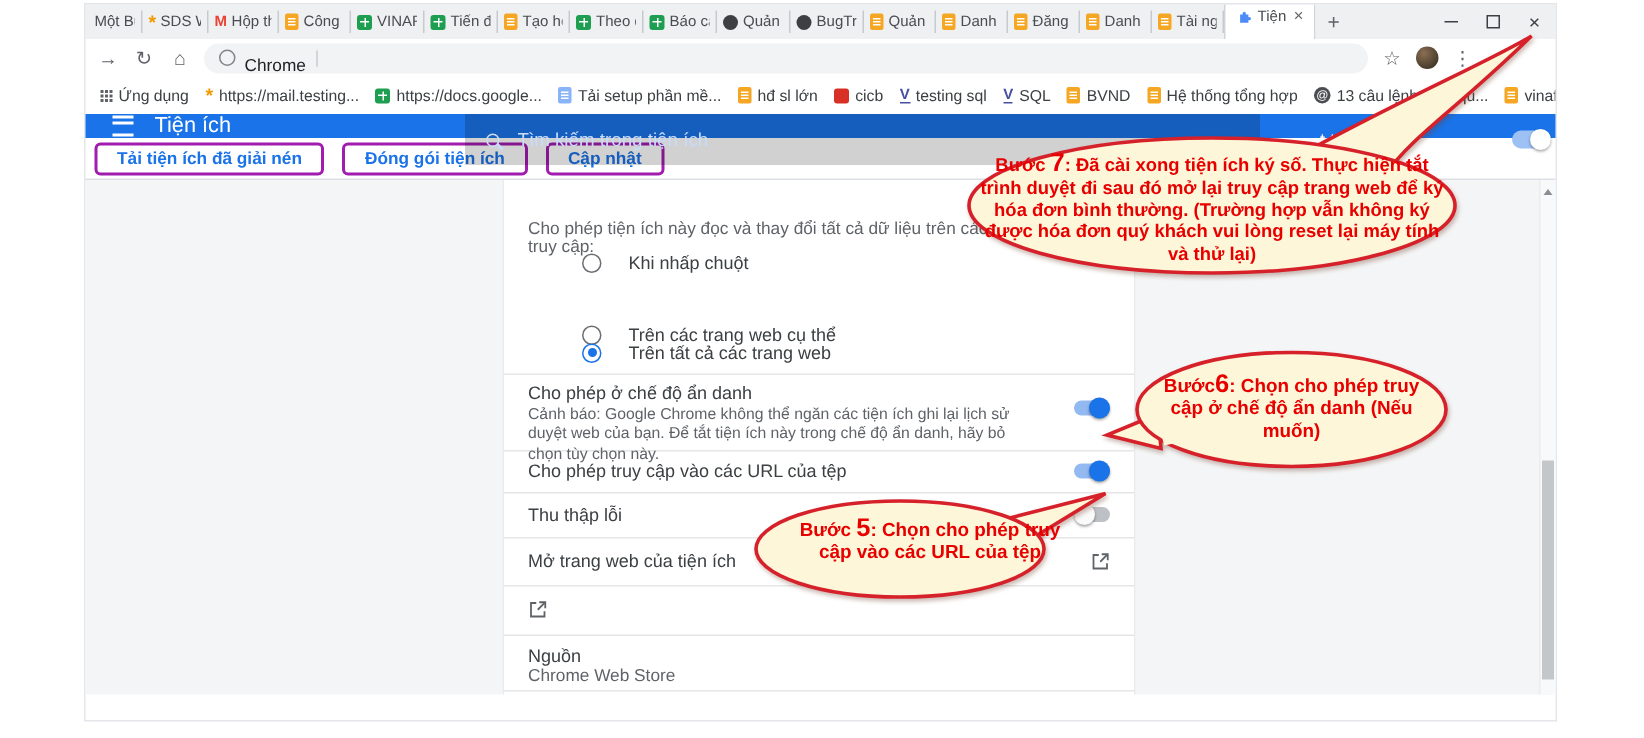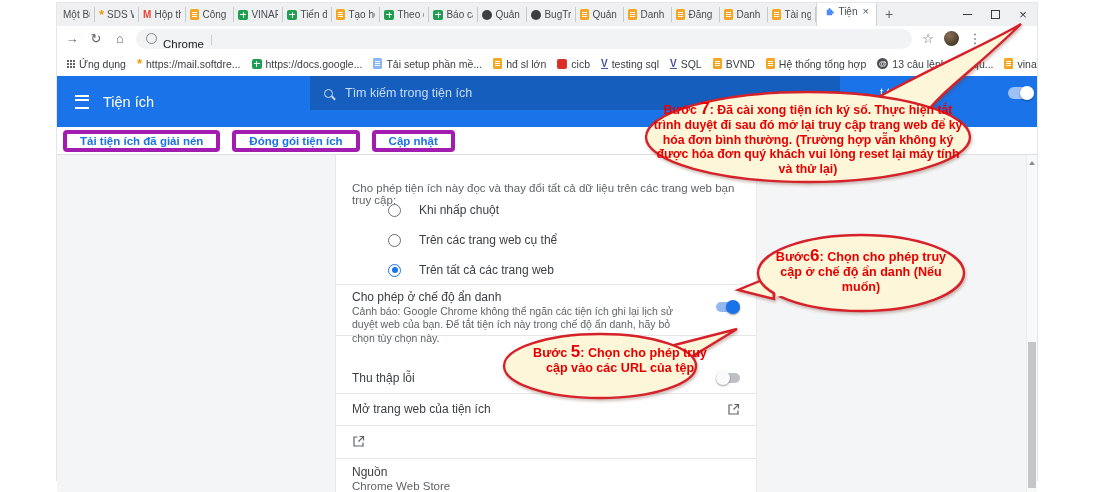--- a/index.html
+++ b/index.html
@@ -247,7 +247,7 @@
         </div>
         <div class="bm">
           <span class="fav fav-ast">*</span>
-          <span>https://mail.softdre...</span>
+          <span>https://mail.testing...</span>
         </div>
         <div class="bm">
           <span class="fav fav-sheet"></span>

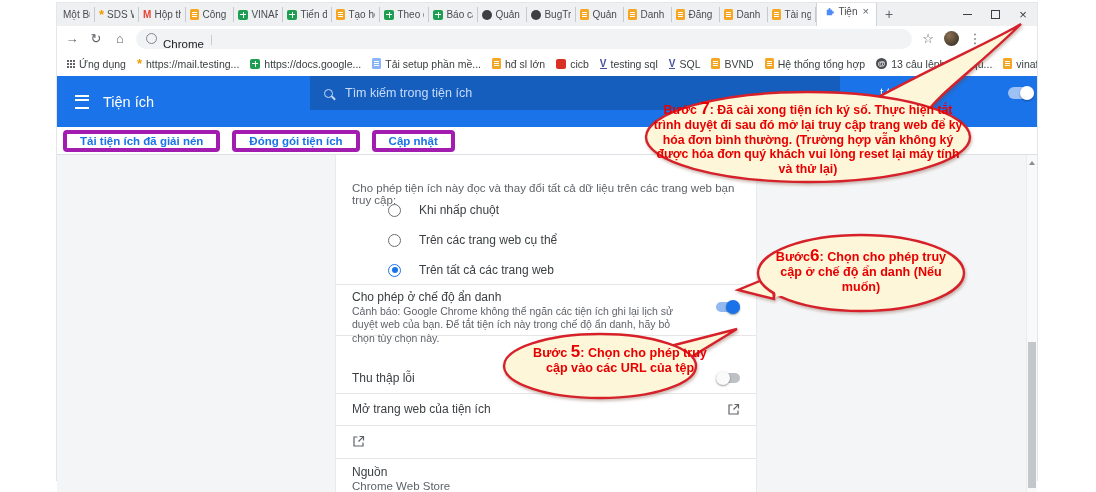--- a/index.html
+++ b/index.html
@@ -68,7 +68,7 @@
                  0 6px #5f6368,3px 6px #5f6368,6px 6px #5f6368;}
 
   
-  .bluebar{position:relative;height:51px;background:#1a73e8;display:flex;align-items:center;color:#fff;}
+  .bluebar{position:relative;height:16px;background:#1a73e8;display:flex;align-items:center;color:#fff;}
   .hamburger{position:relative;width:14px;height:10px;border-top:2px solid #fff;border-bottom:2px solid #fff;
              margin-left:18px;flex:none;}
   .hamburger::after{content:"";position:absolute;left:0;top:2px;width:14px;height:2px;background:#fff;}

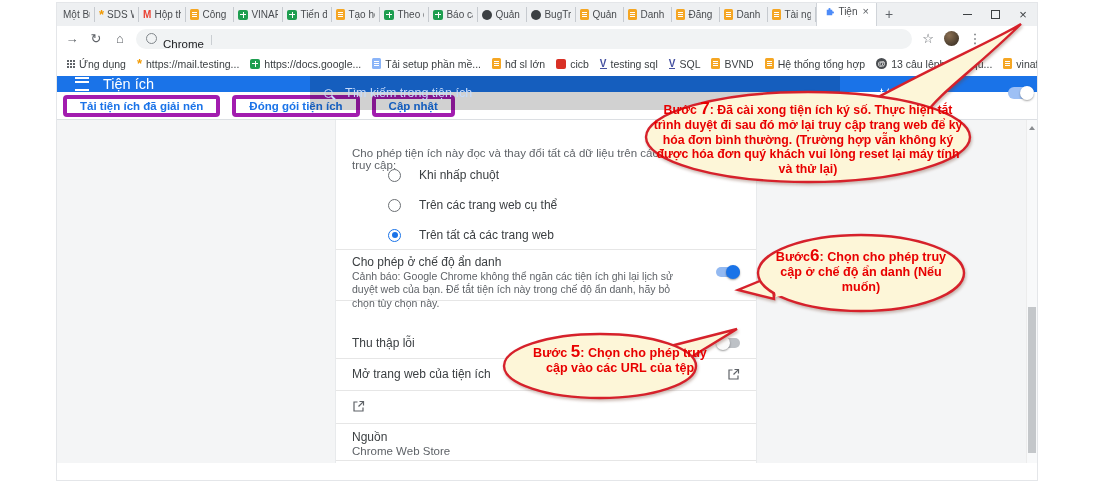--- a/index.html
+++ b/index.html
@@ -89,7 +89,7 @@
   
   .btnrow{height:27px;background:#fff;border-bottom:1px solid #dcdfe3;display:flex;align-items:center;
           gap:12px;padding-left:6px;}
-  .pbtn{height:22px;padding:0 13px;border:4px solid #a21caf;border-radius:4px;background:#fff;
+  .pbtn{height:22px;padding:0 13px;border:2px solid #a21caf;border-radius:4px;background:#fff;
         color:#1a73e8;font-size:11.5px;font-weight:bold;font-family:"Liberation Sans",sans-serif;
         display:flex;align-items:center;cursor:pointer;}
 

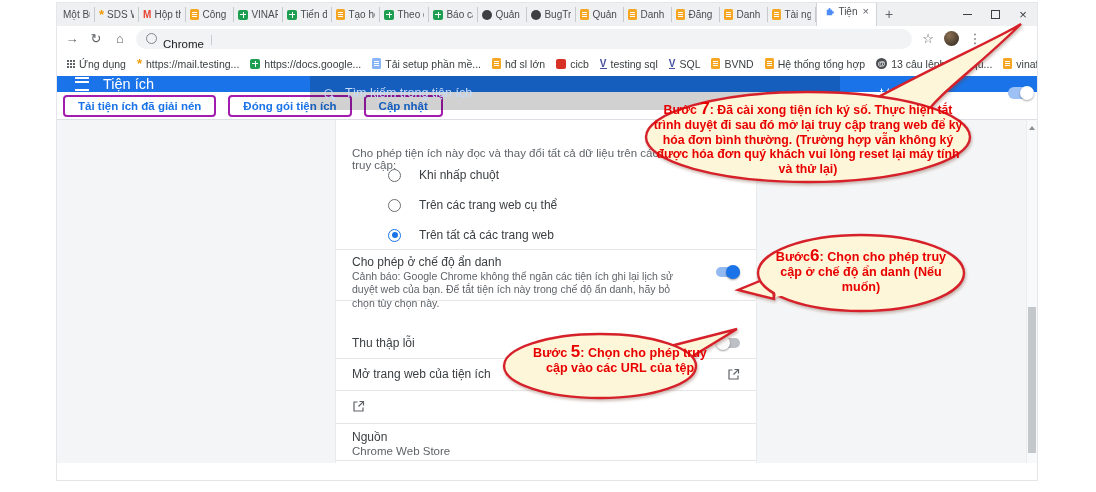--- a/index.html
+++ b/index.html
@@ -317,7 +317,7 @@
             <span class="radio"></span>
             <span>Khi nhấp chuột</span>
           </div>
-          <div class="rrow" style="top:70px;">
+          <div class="rrow" style="top:88px;">
             <span class="radio"></span>
             <span>Trên các trang web cụ thể</span>
           </div>

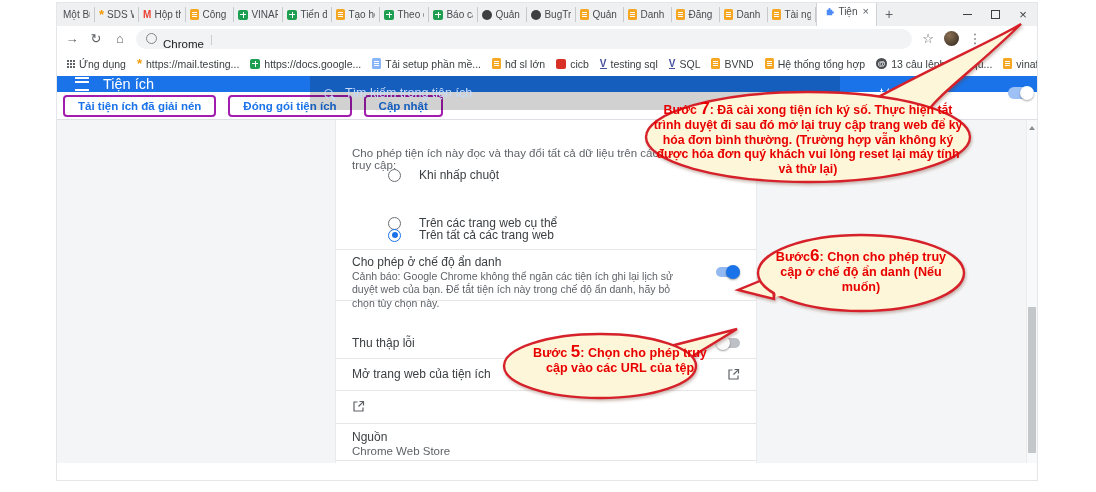--- a/index.html
+++ b/index.html
@@ -333,6 +333,12 @@
           <span class="toggle tg-abs on"></span>
         </div>
 
+        <div class="sec" style="top:180px;height:28px;">
+          <div class="rowflex">
+            <span>Cho phép truy cập vào các URL của tệp</span>
+            <span class="toggle on"></span>
+          </div>
+        </div>
 
         <div class="sec" style="top:208px;height:30px;">
           <div class="rowflex">

